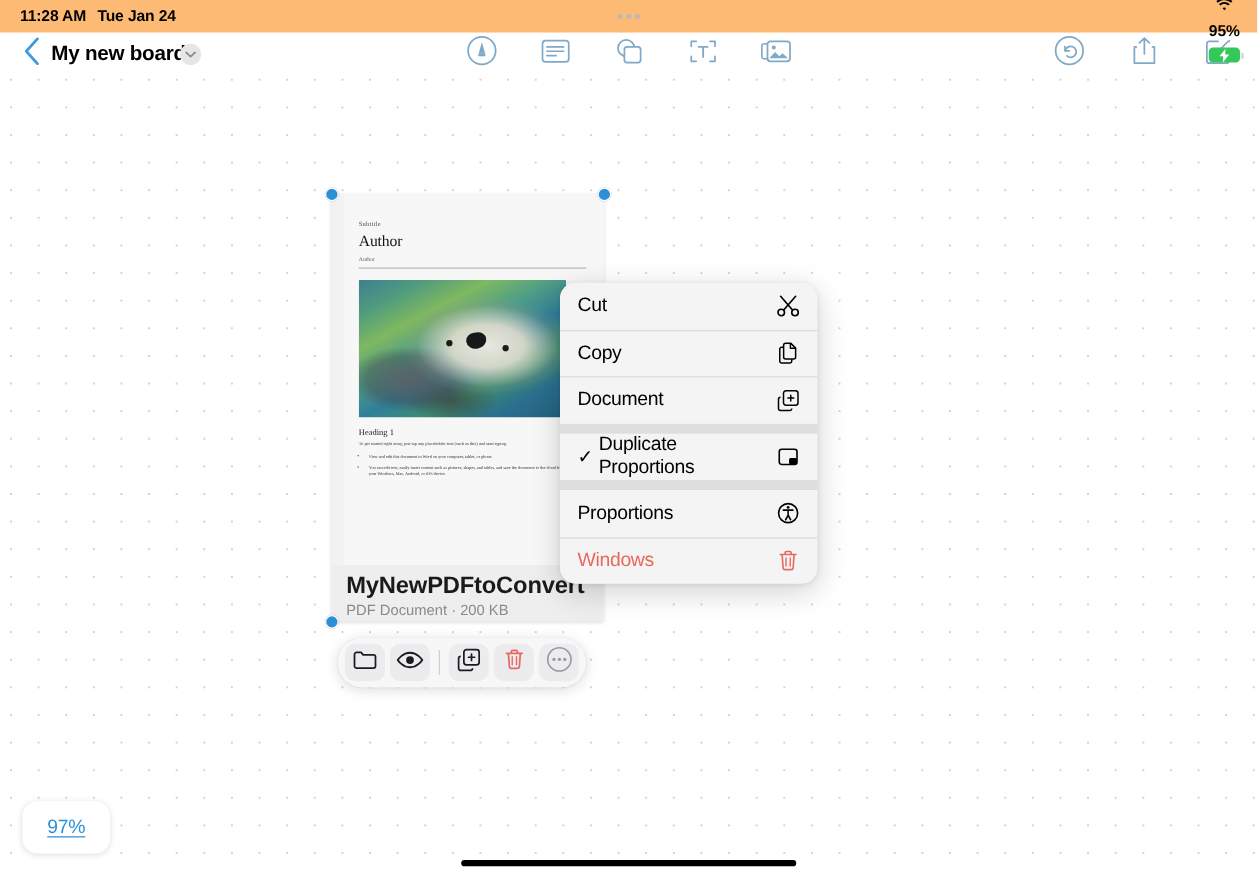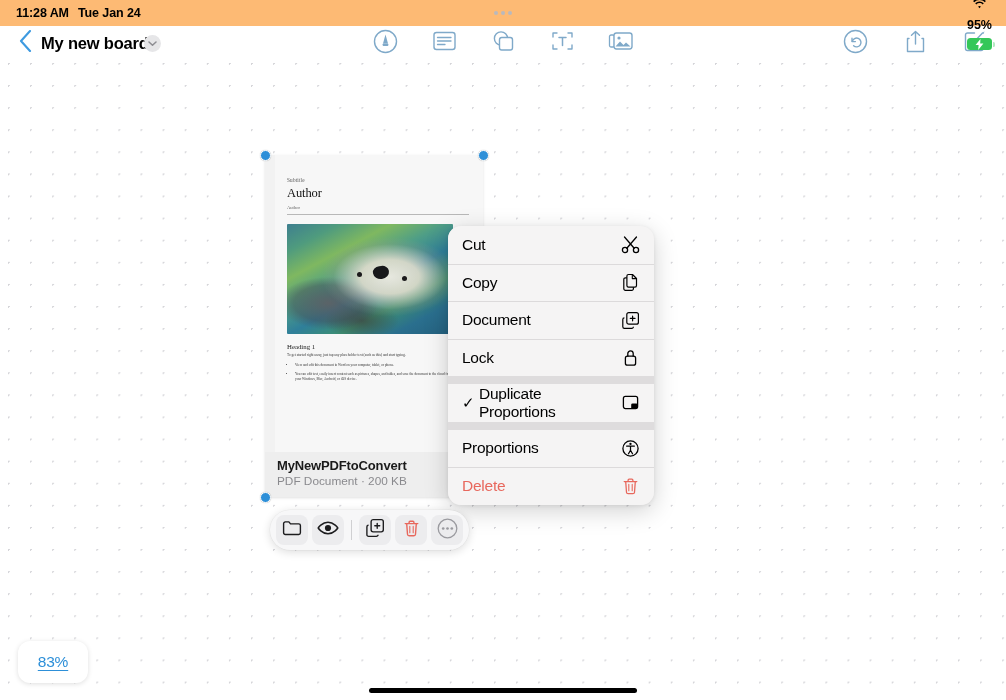--- a/index.html
+++ b/index.html
@@ -581,15 +581,6 @@
         </span>
       </div>
 
-      <div class="menu-item">
-        <span class="menu-label">Lock</span>
-        <span class="menu-icon">
-          <svg width="19" height="19" viewBox="0 0 19 19">
-            <rect x="4.4" y="8.2" width="10.2" height="9" rx="2" stroke="#000" stroke-width="1.3" fill="none"></rect>
-            <path d="M6.8 8.2V5.6a2.7 2.7 0 0 1 5.4 0v2.6" stroke="#000" stroke-width="1.3" fill="none" stroke-linecap="round"></path>
-          </svg>
-        </span>
-      </div>
 
       <div class="menu-gap"></div>
 

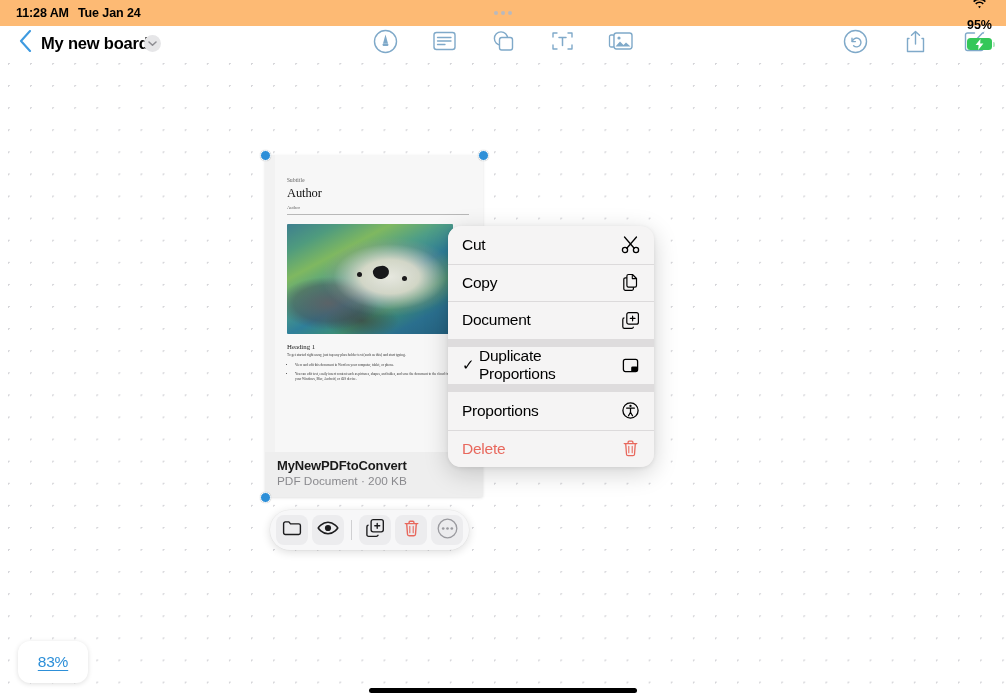--- a/index.html
+++ b/index.html
@@ -609,7 +609,7 @@
       </div>
 
       <div class="menu-item destructive">
-        <span class="menu-label">Delete</span>
+        <span class="menu-label">Windows</span>
         <span class="menu-icon">
           <svg width="19" height="19" viewBox="0 0 19 19">
             <path d="M3.2 4.6h12.6" stroke="#e8685d" stroke-width="1.3" stroke-linecap="round"></path>

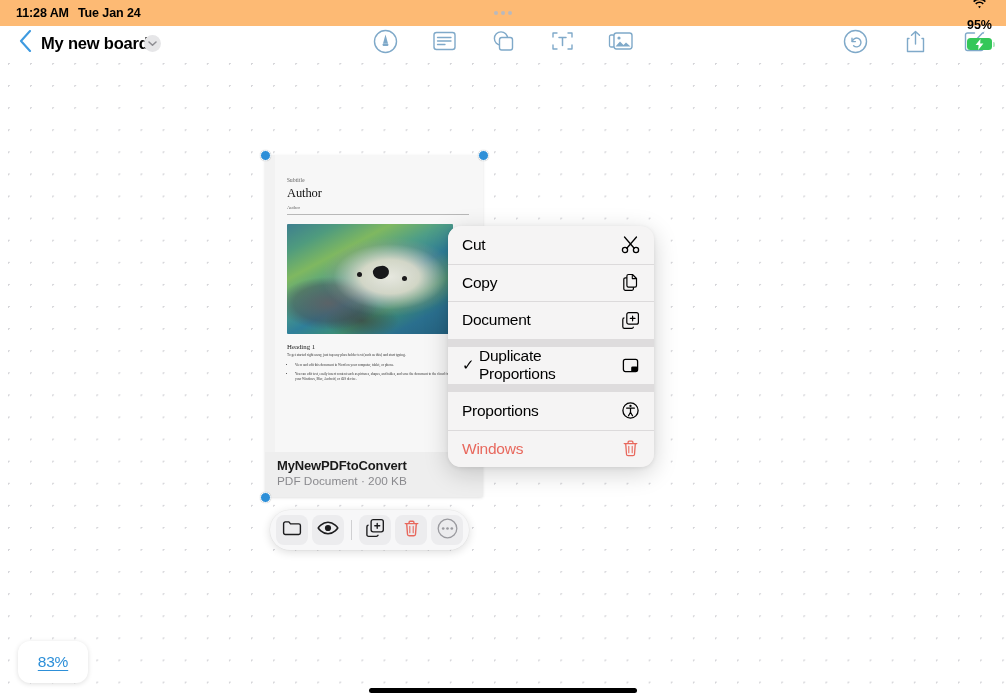--- a/index.html
+++ b/index.html
@@ -253,7 +253,7 @@
     padding: 6px 12px 0 12px;
   }
   #doc-name {
-    font-size: 13px;
+    font-size: 19px;
     font-weight: bold;
     color: #1a1a1a;
     letter-spacing: -0.15px;

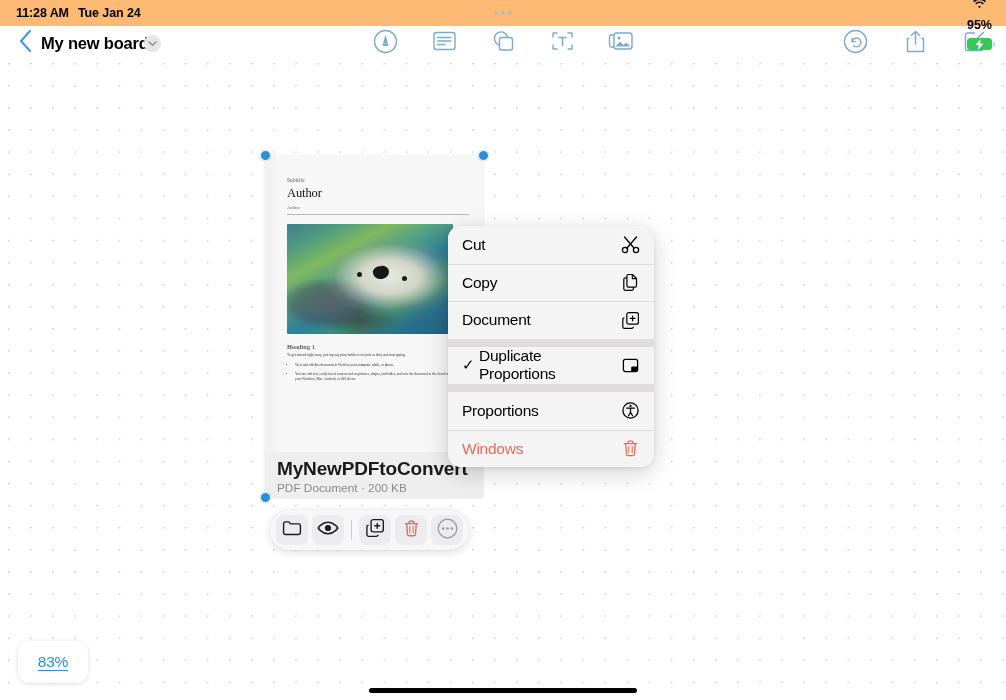--- a/index.html
+++ b/index.html
@@ -670,7 +670,7 @@
     </div>
 
     <div id="zoom-pill">
-      <span id="zoom-value">83%</span>
+      <span id="zoom-value">97%</span>
     </div>
 
   </div>

